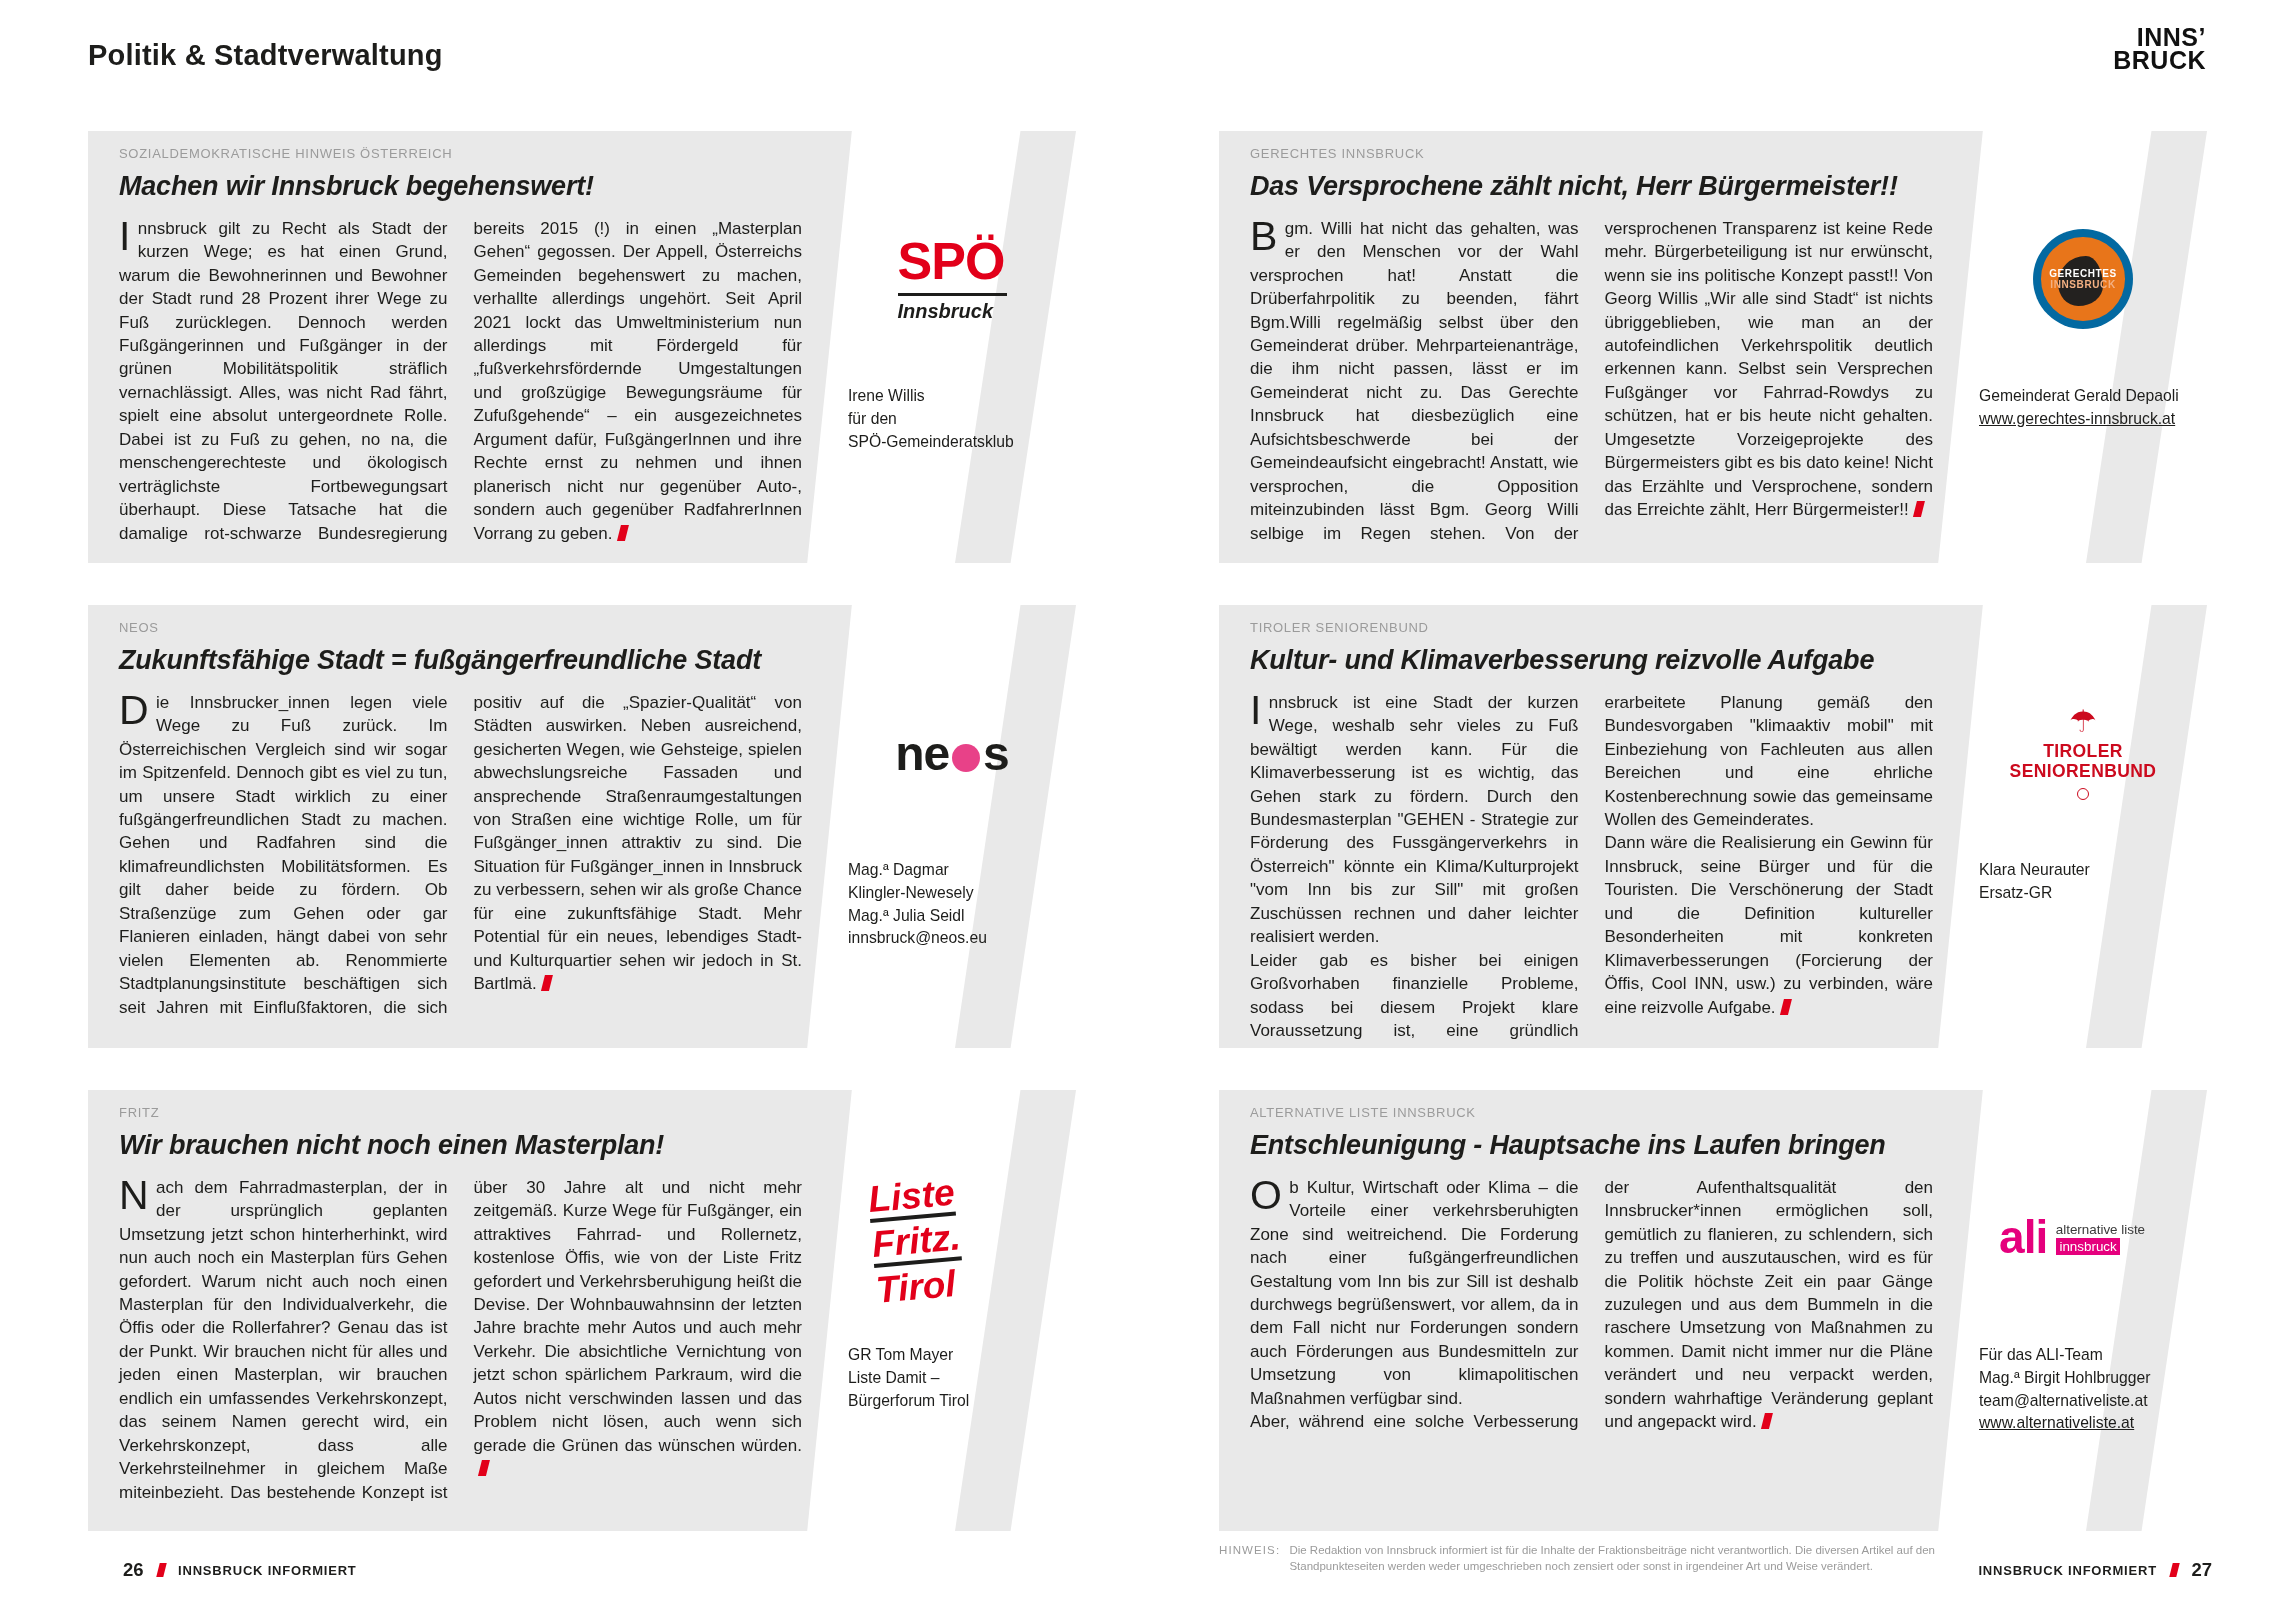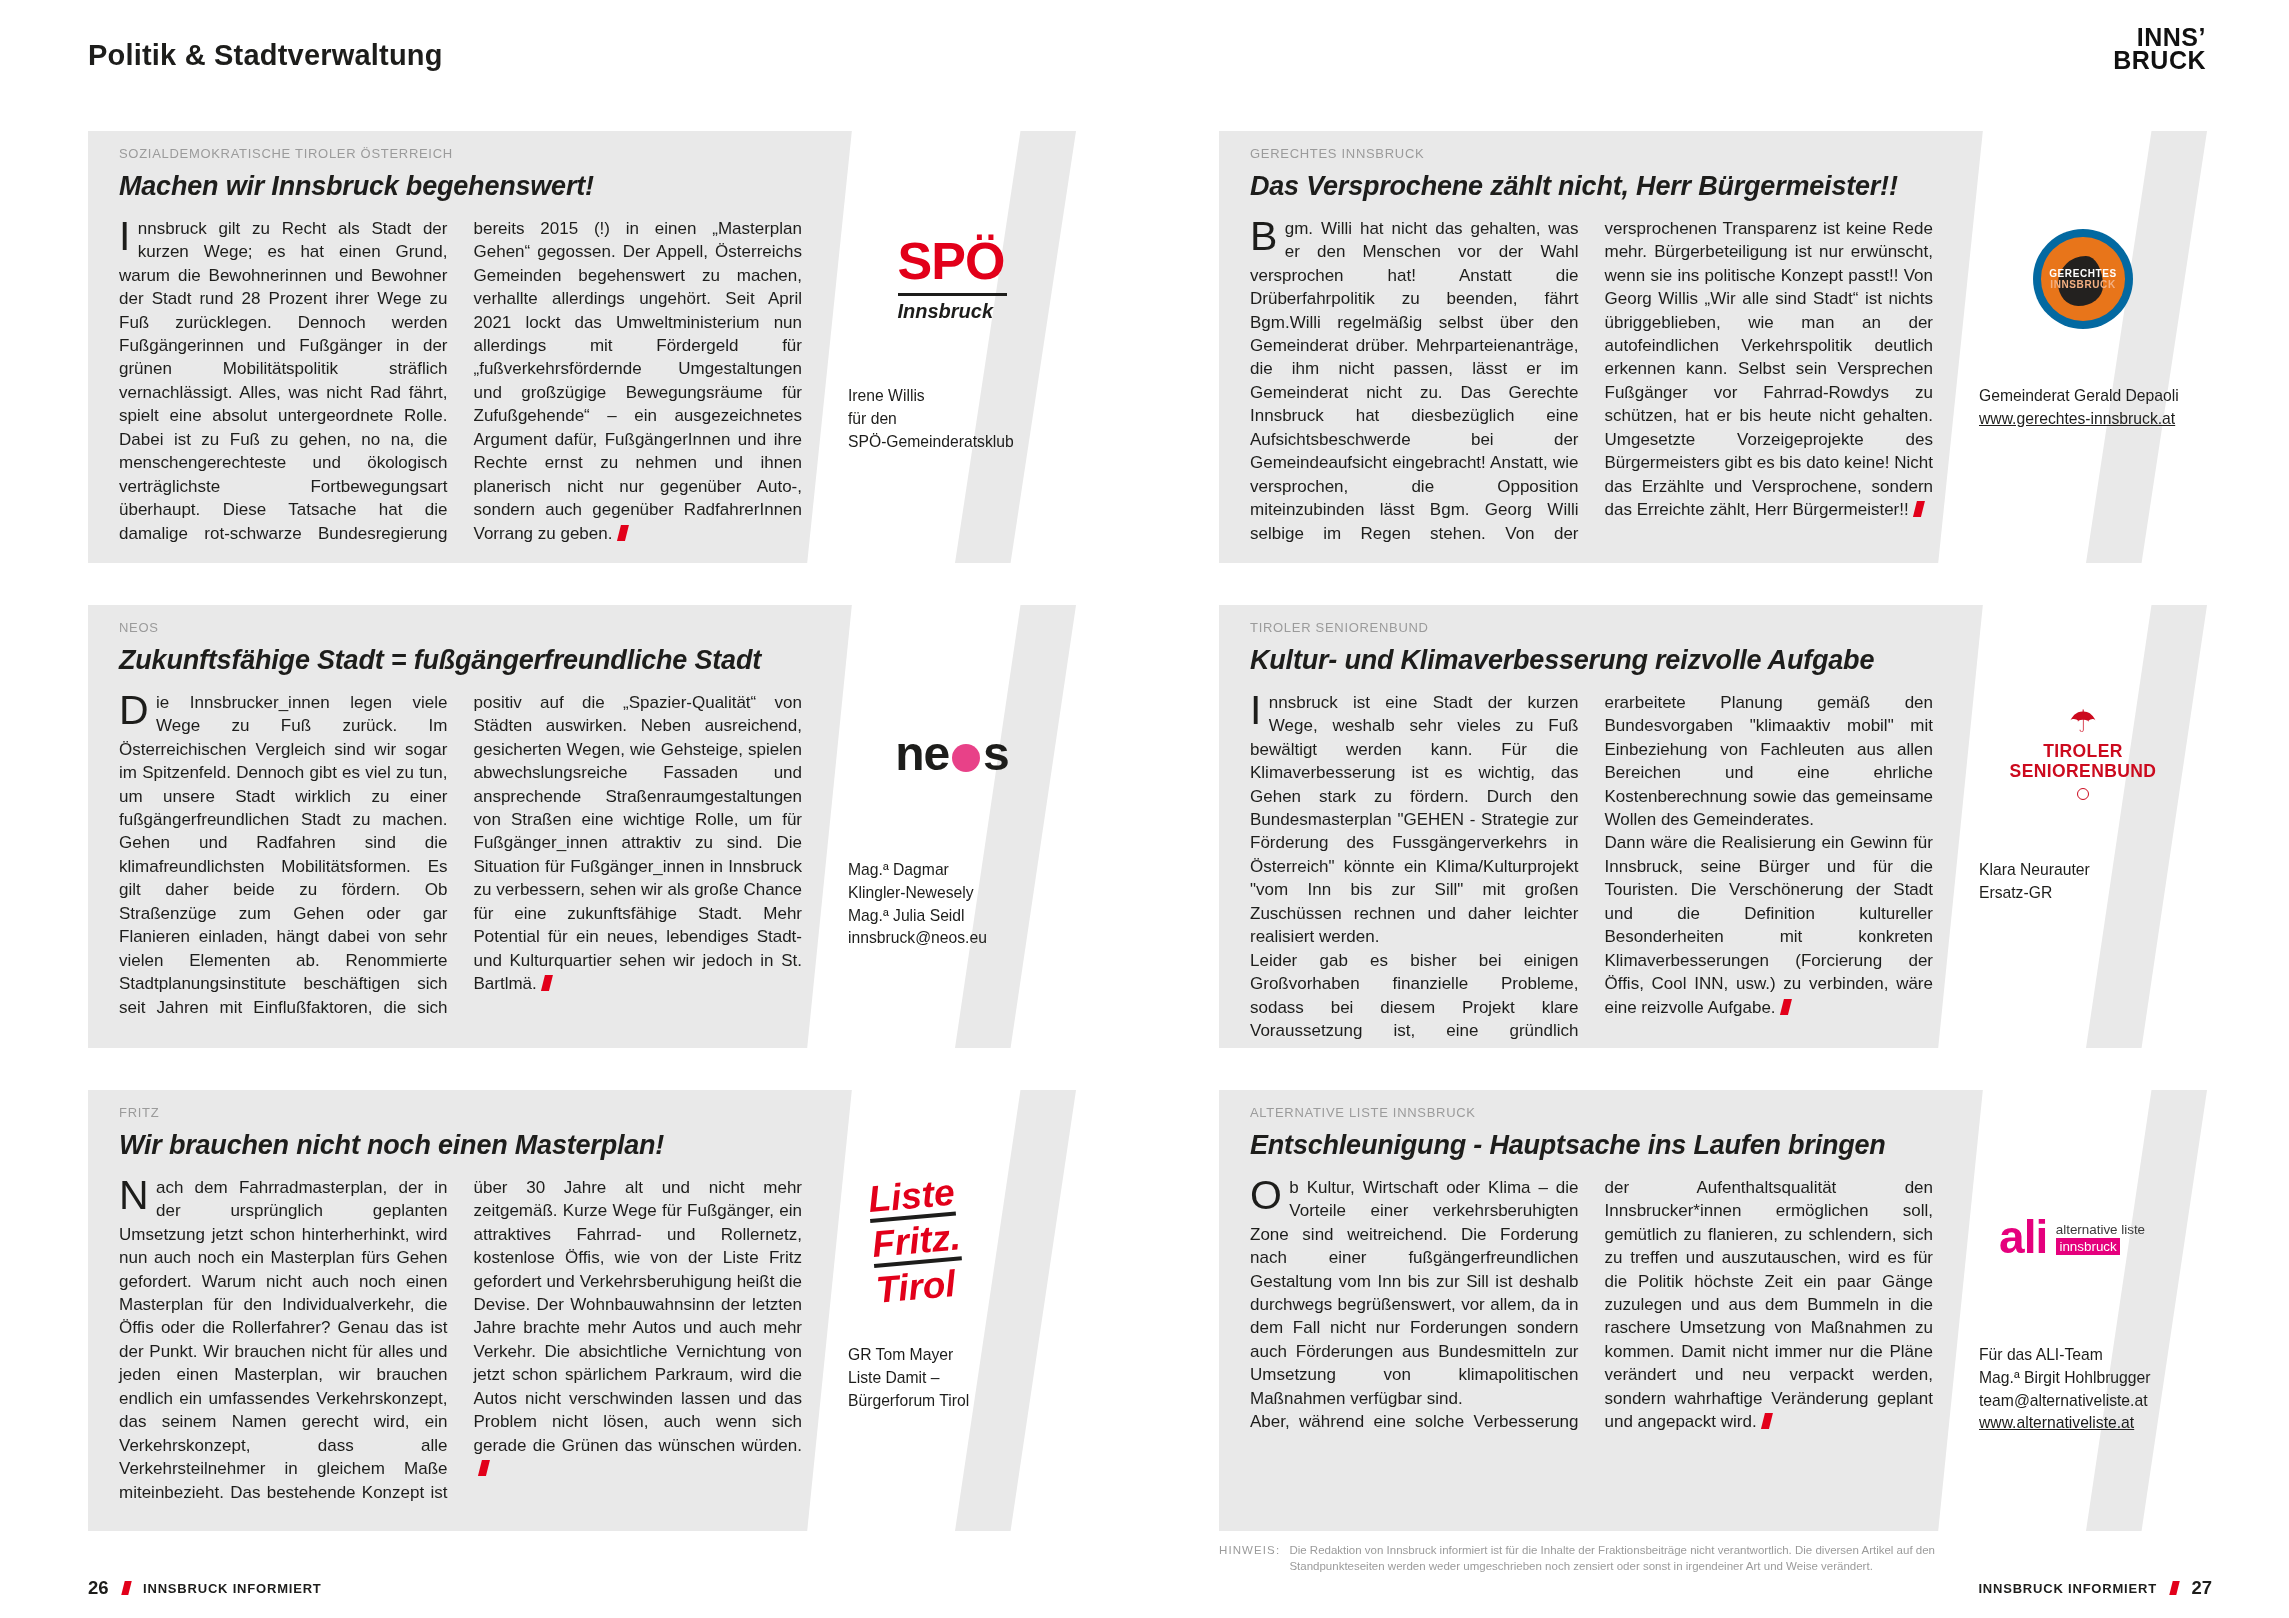--- a/index.html
+++ b/index.html
@@ -147,7 +147,7 @@
     <div class="card-bg main"></div>
     <div class="card-bg sliver"></div>
     <div class="card-content">
-      <div class="kicker">SOZIALDEMOKRATISCHE TIROLER ÖSTERREICH</div>
+      <div class="kicker">SOZIALDEMOKRATISCHE HINWEIS ÖSTERREICH</div>
       <h2 class="title">Machen wir Innsbruck begehenswert!</h2>
       <div class="body"><span class="dropcap">I</span><span class="body-text">nnsbruck gilt zu Recht als Stadt der kurzen Wege; es hat einen Grund, warum die Bewohnerinnen und Bewohner der Stadt rund 28 Prozent ihrer Wege zu Fuß zurücklegen. Dennoch werden Fußgängerinnen und Fußgänger in der grünen Mobilitätspolitik sträflich vernachlässigt. Alles, was nicht Rad fährt, spielt eine absolut untergeordnete Rolle. Dabei ist zu Fuß zu gehen, no na, die menschengerechteste und ökologisch verträglichste Fortbewegungsart überhaupt. Diese Tatsache hat die damalige rot-schwarze Bundesregierung bereits 2015 (!) in einen „Masterplan Gehen“ gegossen. Der Appell, Österreichs Gemeinden begehenswert zu machen, verhallte allerdings ungehört. Seit April 2021 lockt das Umweltministerium nun allerdings mit Fördergeld für „fußverkehrsfördernde Umgestaltungen und großzügige Bewegungsräume für Zufußgehende“ – ein ausgezeichnetes Argument dafür, FußgängerInnen und ihre Rechte ernst zu nehmen und ihnen planerisch nicht nur gegenüber Auto-, sondern auch gegenüber RadfahrerInnen Vorrang zu geben.</span><span class="endmark"></span></div>
     </div>

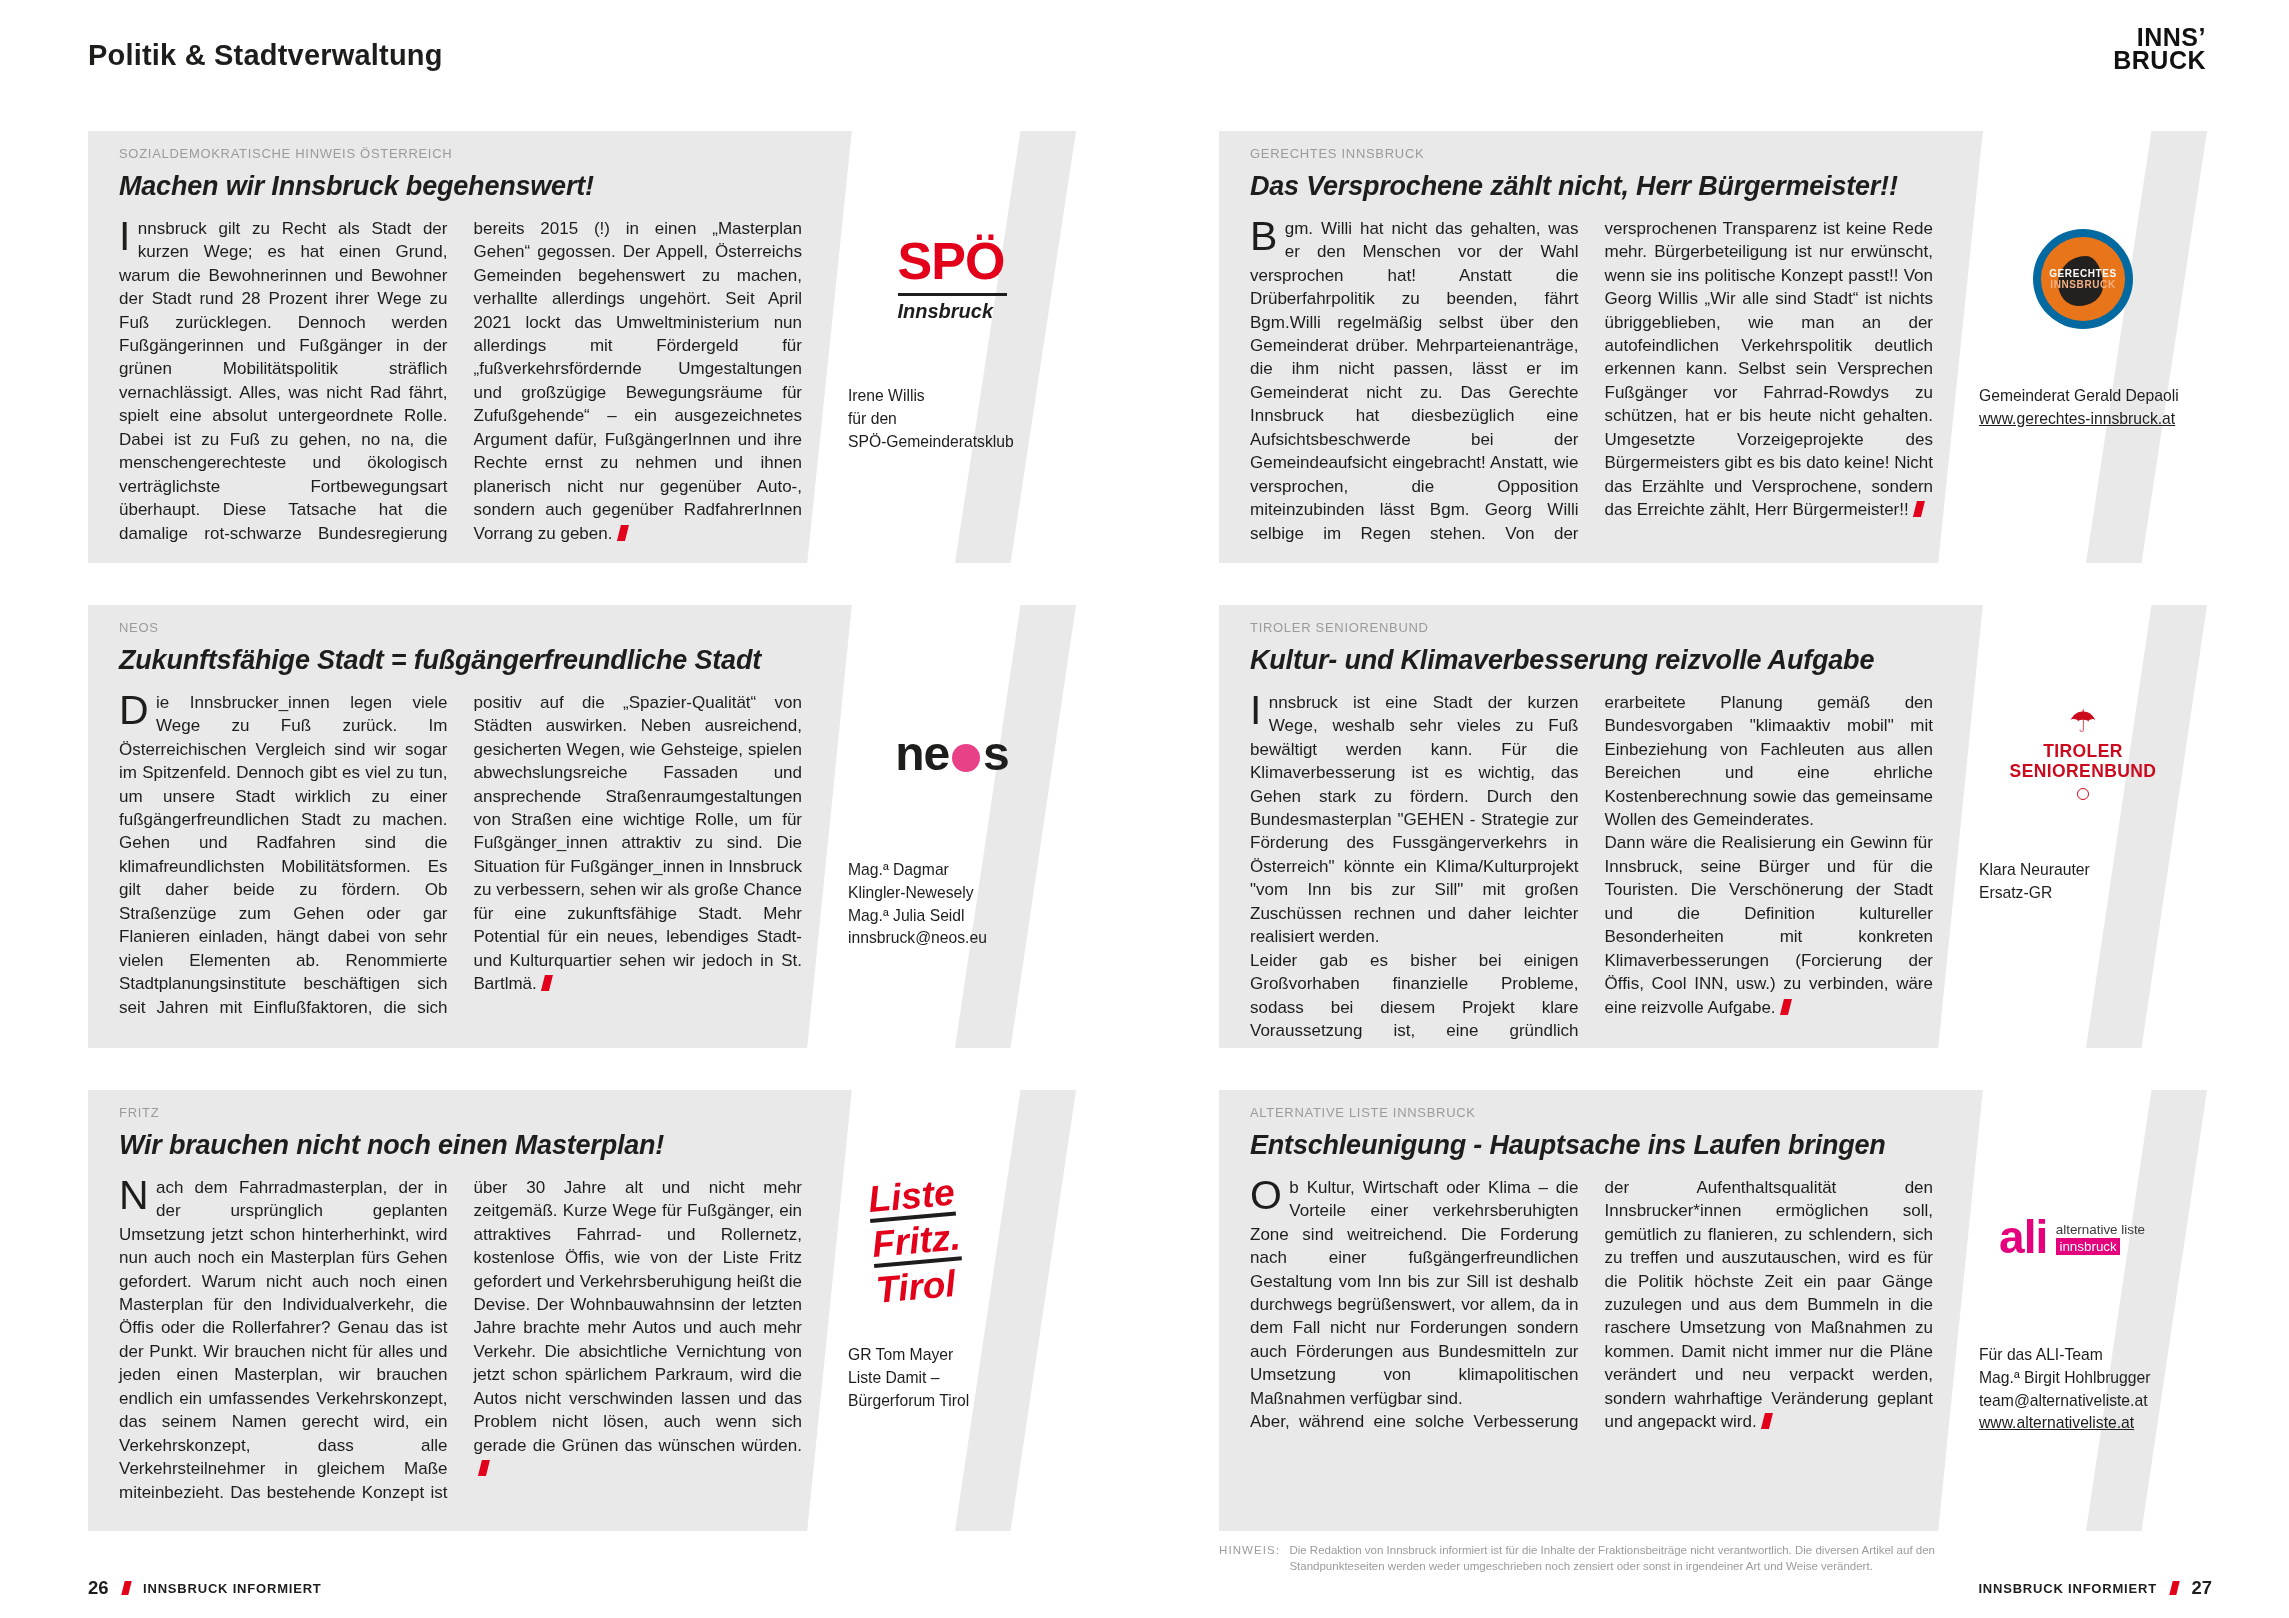--- a/index.html
+++ b/index.html
@@ -115,7 +115,7 @@
 
   
   .footer-left, .footer-right {
-    position: absolute; bottom: 20px; display: flex; align-items: center; gap: 14px;
+    position: absolute; bottom: 38px; display: flex; align-items: center; gap: 14px; margin-left: 35px;
   }
   .footer-left  { left: 88px; }
   .footer-right { right: 78px; }

